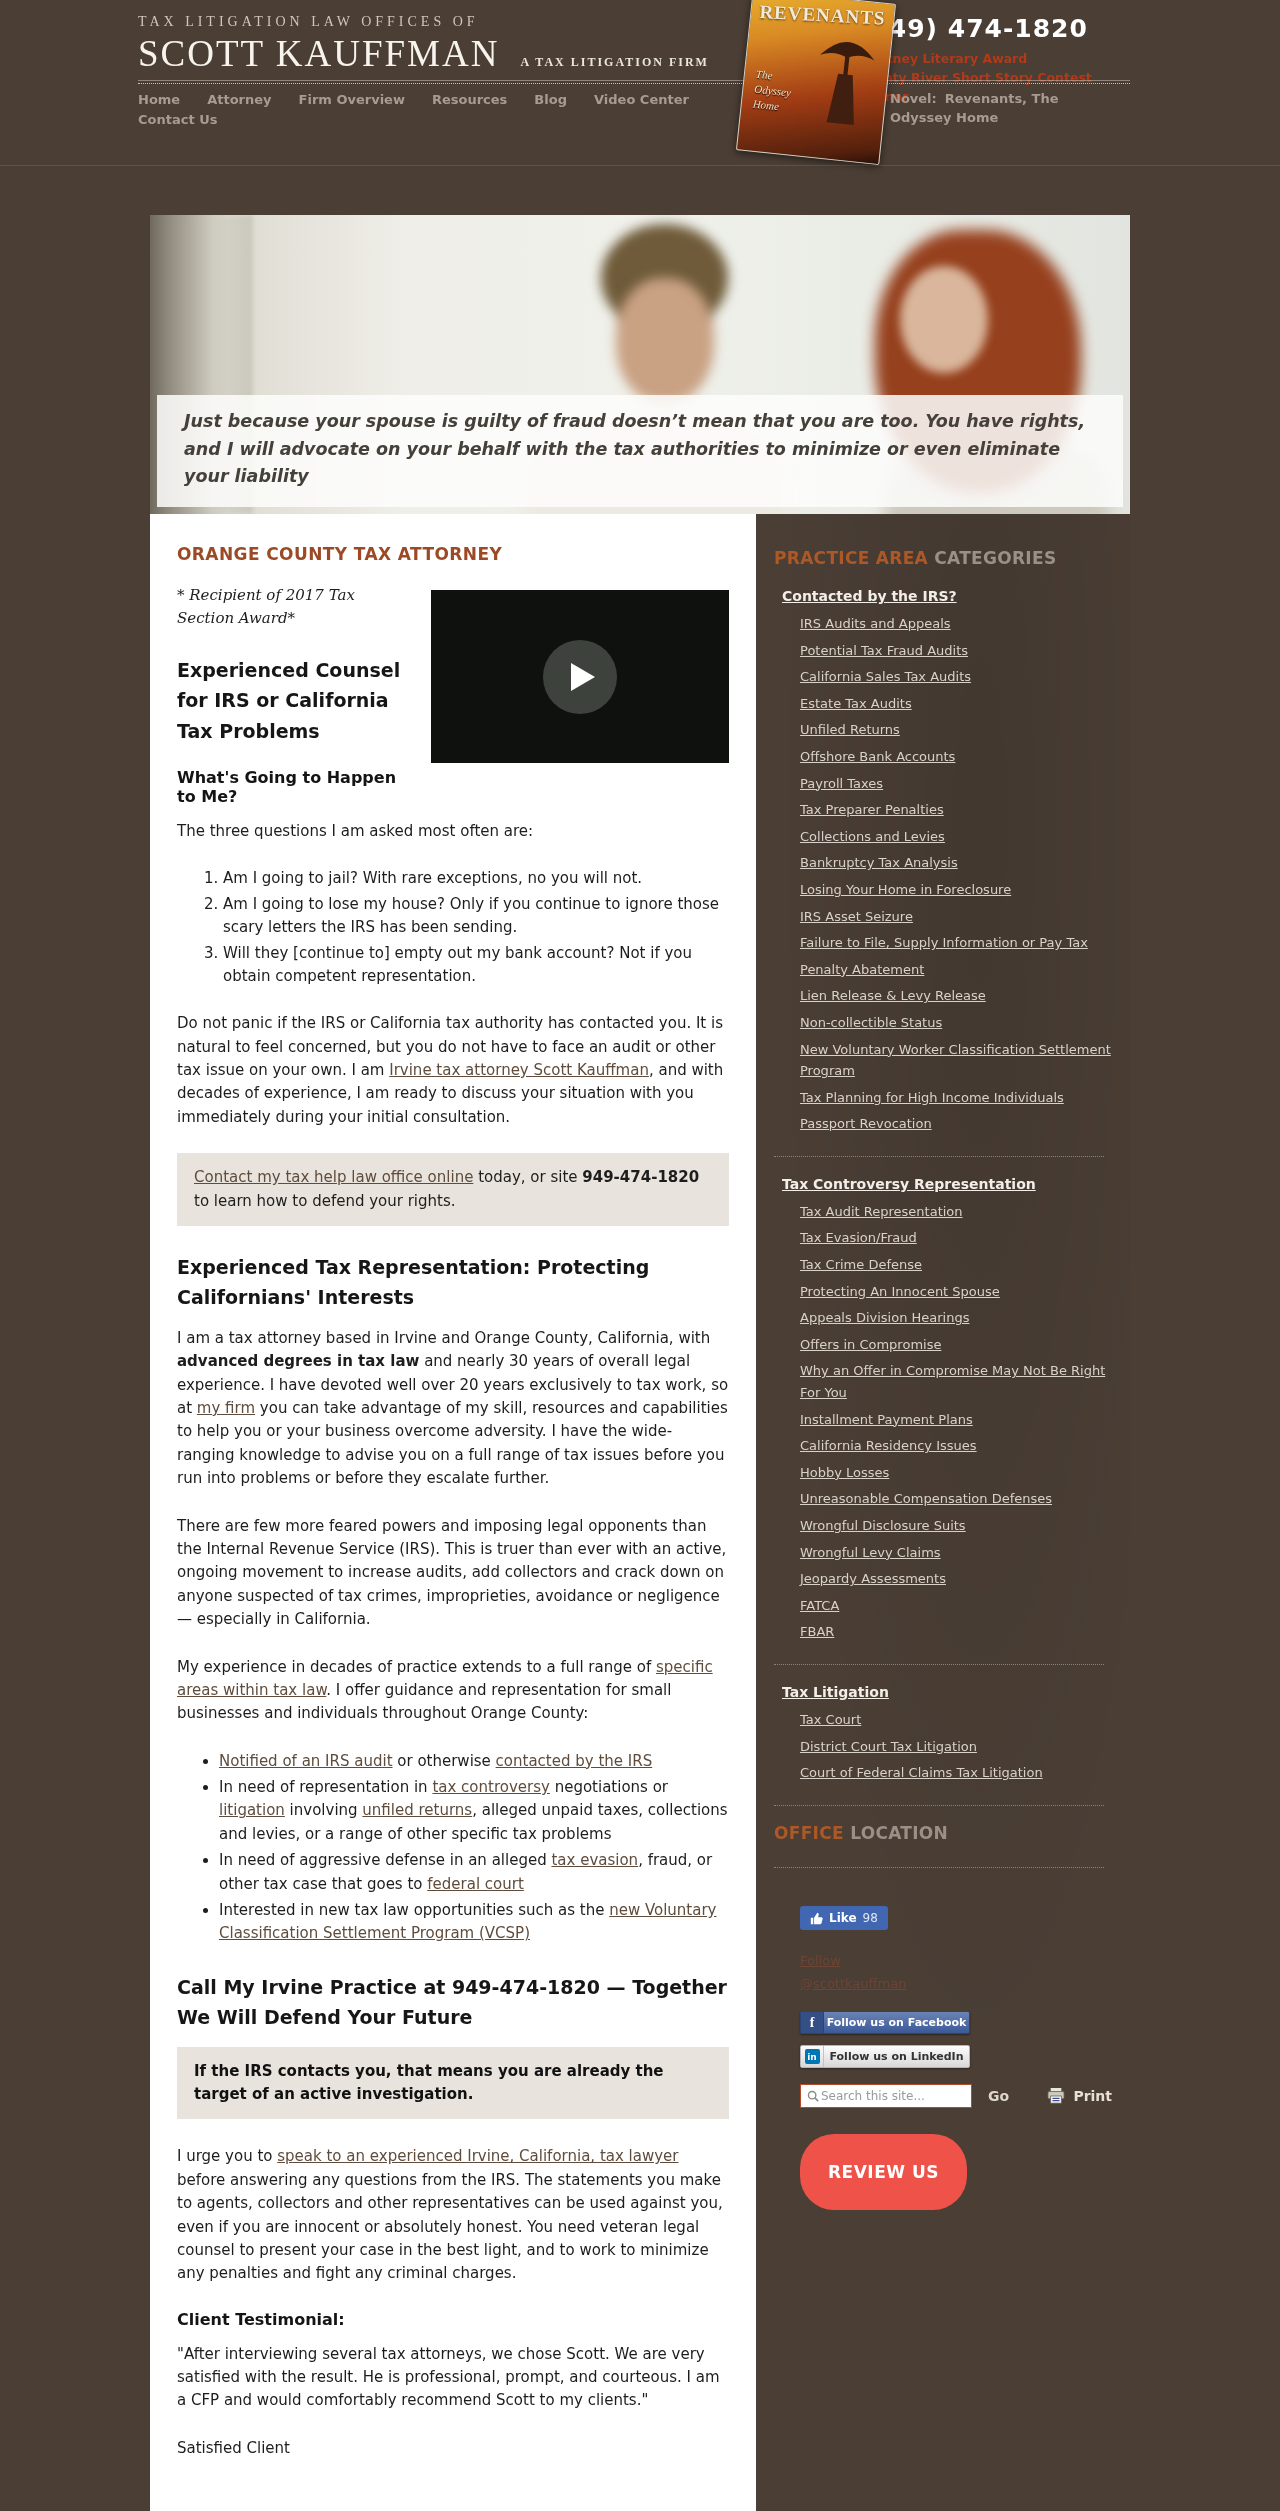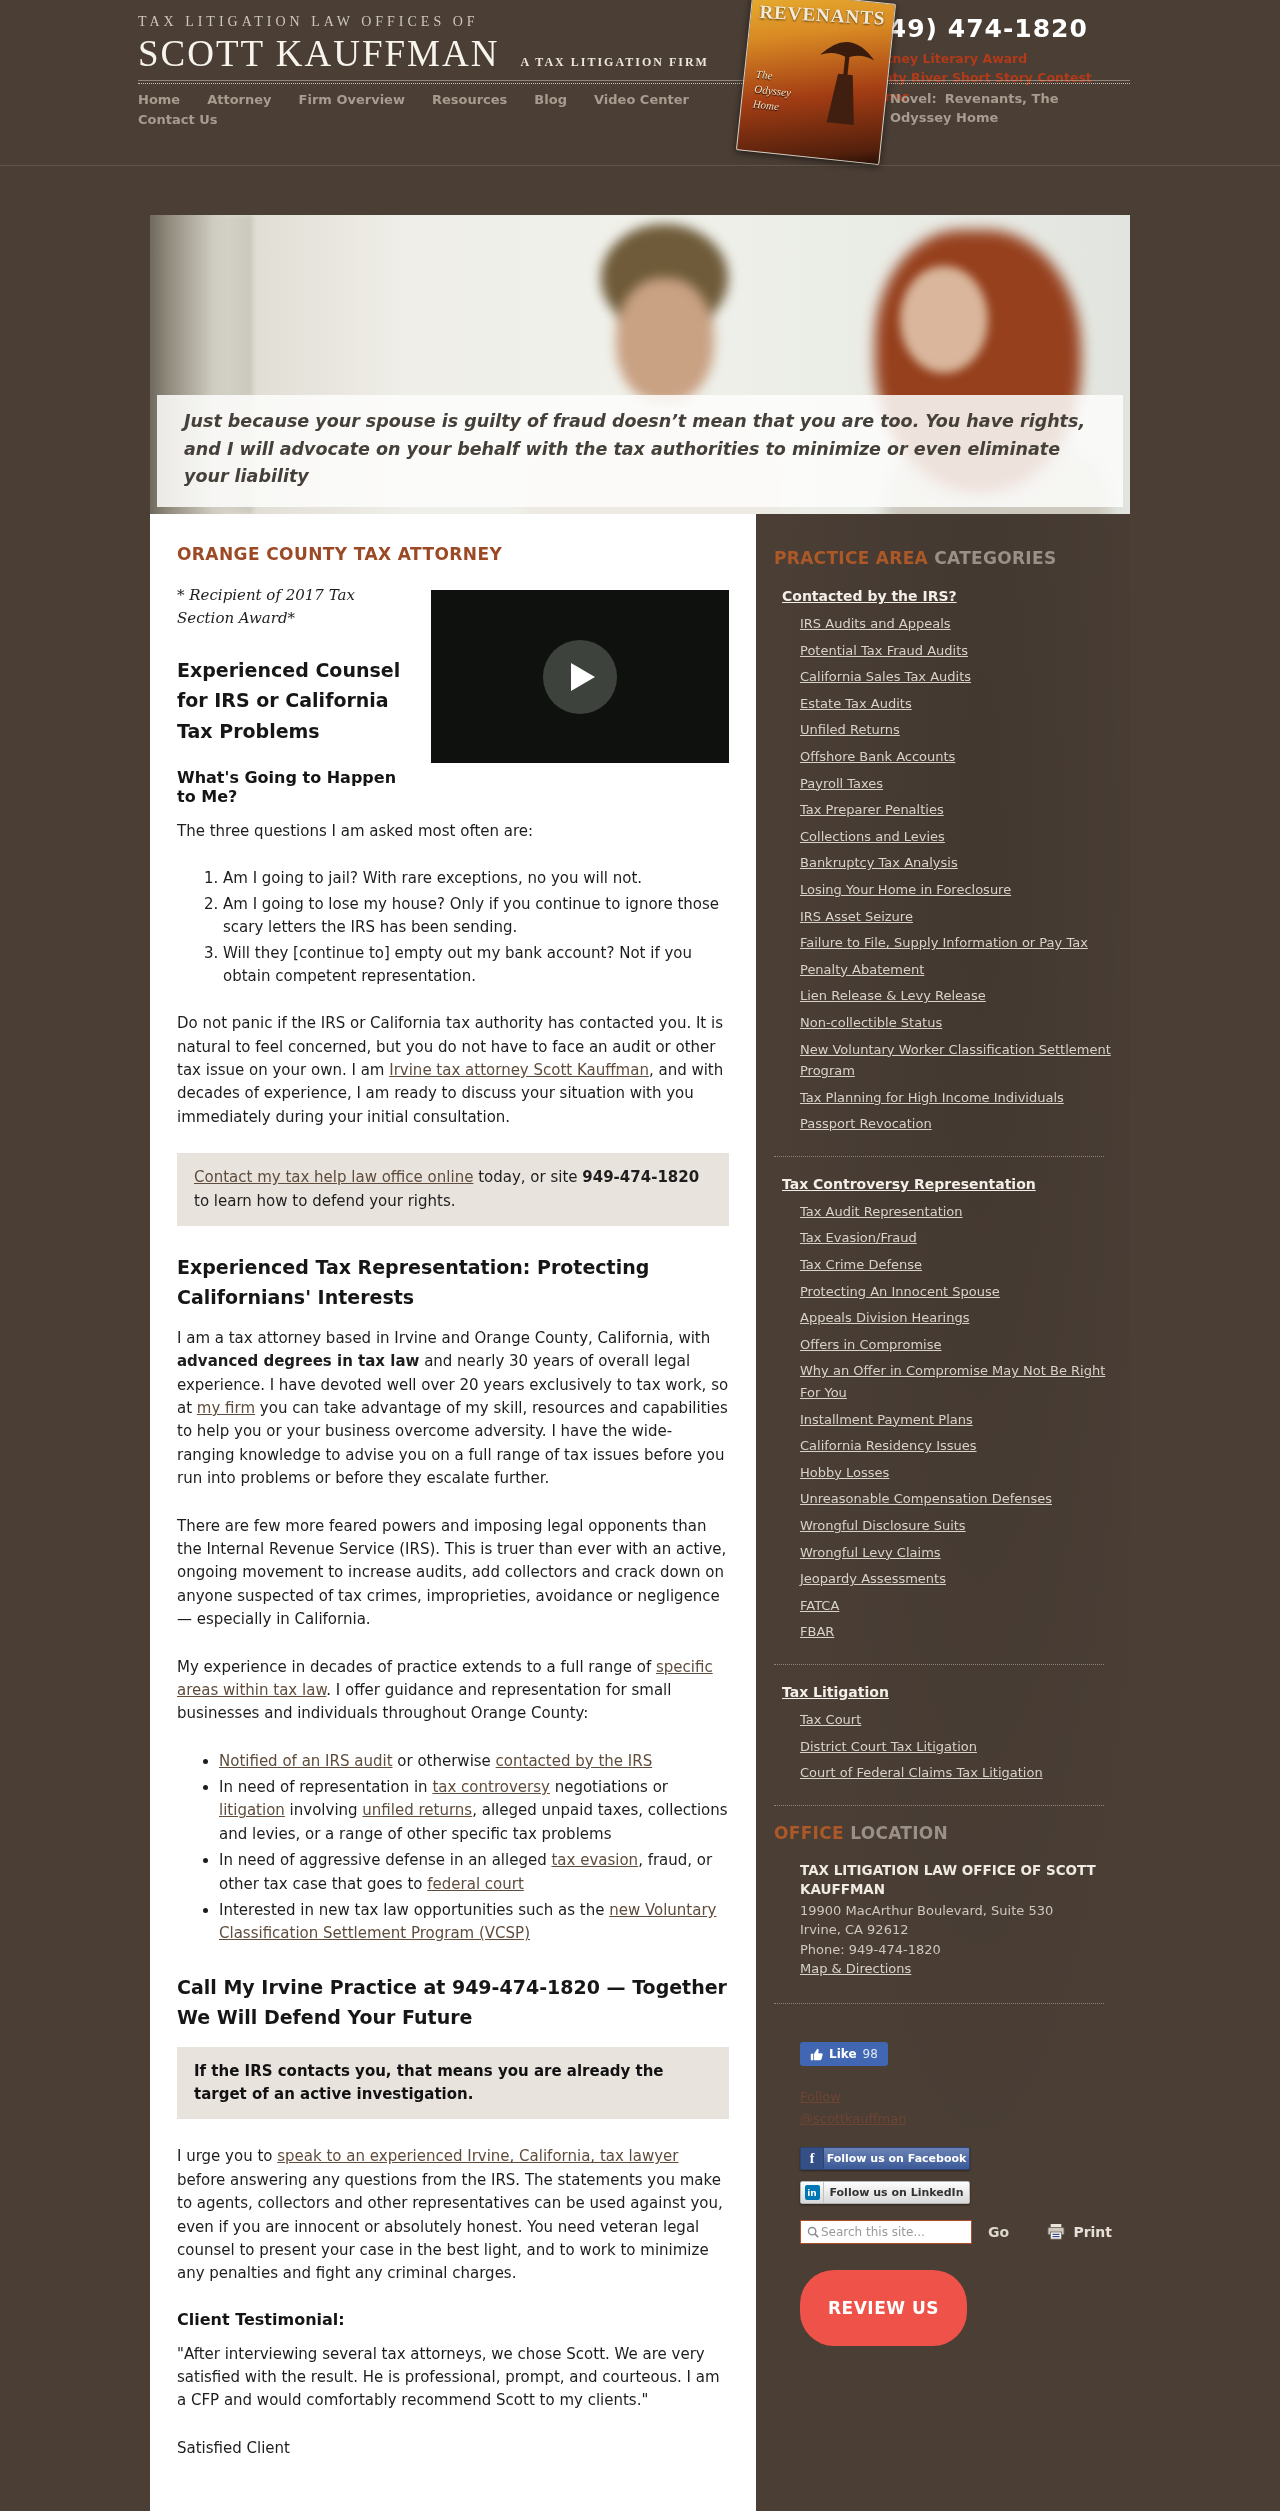--- a/index.html
+++ b/index.html
@@ -316,13 +316,6 @@
       <span class="rest">LOCATION</span>
     </h2>
 
-    <div class="office">
-      <div class="office-firm">TAX LITIGATION LAW OFFICE OF SCOTT KAUFFMAN</div>
-      <div>19900 MacArthur Boulevard, Suite 530</div>
-      <div>Irvine, CA 92612</div>
-      <div>Phone: 949-474-1820</div>
-      <a class="map-link">Map &amp; Directions</a>
-    </div>
 
     <hr class="sb-dotted" style="margin-top:24px">
 

